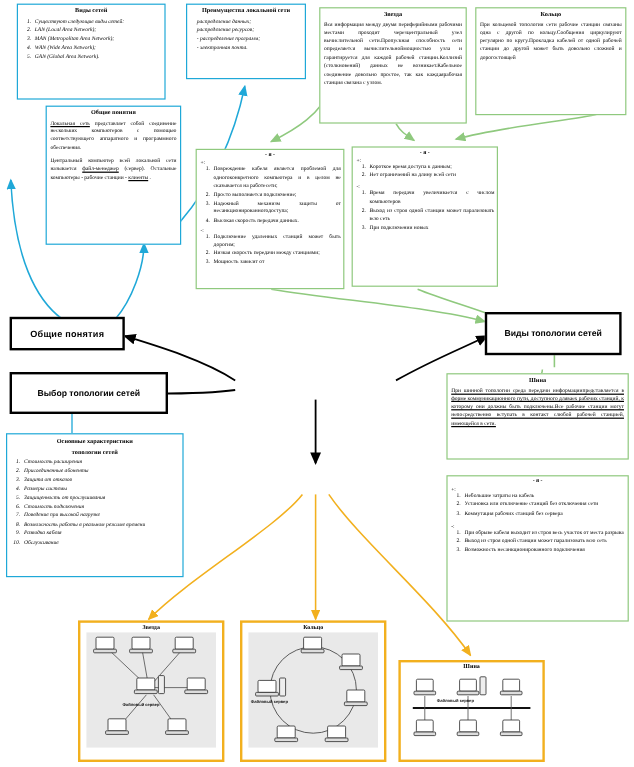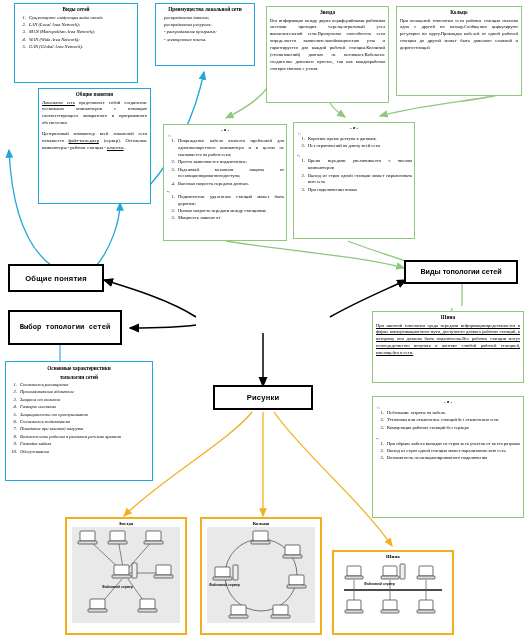--- a/index.html
+++ b/index.html
@@ -264,7 +264,7 @@
     <span>Выбор топологии сетей</span>
   </div>
 
-  <div class="box node node-md" style="left:404px; top:260px; width:114px; height:24px; padding:0 2px;">
+  <div class="box node node-md" style="left:404px; top:260px; width:114px; height:36px; padding:0 2px;">
     <span>Виды топологии сетей</span>
   </div>
 

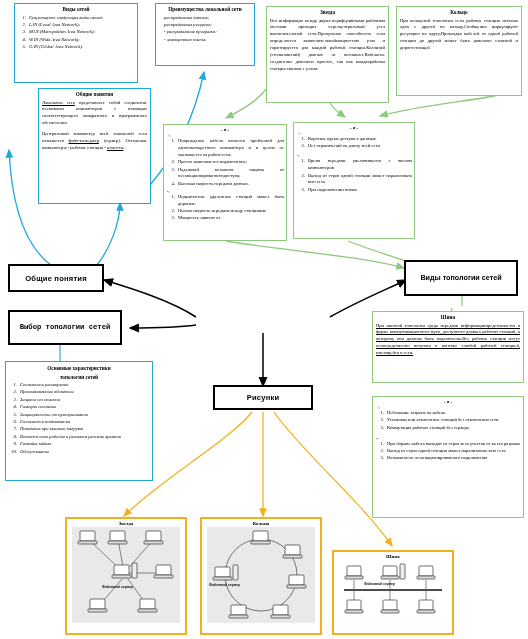--- a/index.html
+++ b/index.html
@@ -260,7 +260,7 @@
     <span>Общие понятия</span>
   </div>
 
-  <div class="box node node-md" style="left:8px; top:310px; width:114px; height:35px; padding:0 2px;font-family:Liberation Mono, monospace;">
+  <div class="box node node-md" style="left:8px; top:310px; width:132px; height:35px; padding:0 2px;">
     <span>Выбор топологии сетей</span>
   </div>
 

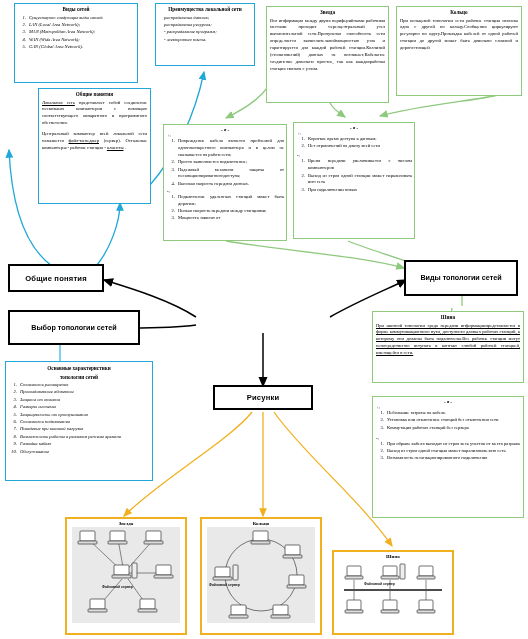--- a/index.html
+++ b/index.html
@@ -269,9 +269,6 @@
   </div>
 
 
-  <div class="box node node-lg" style="left:213px; top:385px; width:100px; height:25px;">
-    <span>Рисунки</span>
-  </div>
 
   <div class="box cyan" style="left:5px; top:361px; width:148px; height:120px;">
     <div class="bx-title" style="margin-top:3px">Основные характеристики</div>

